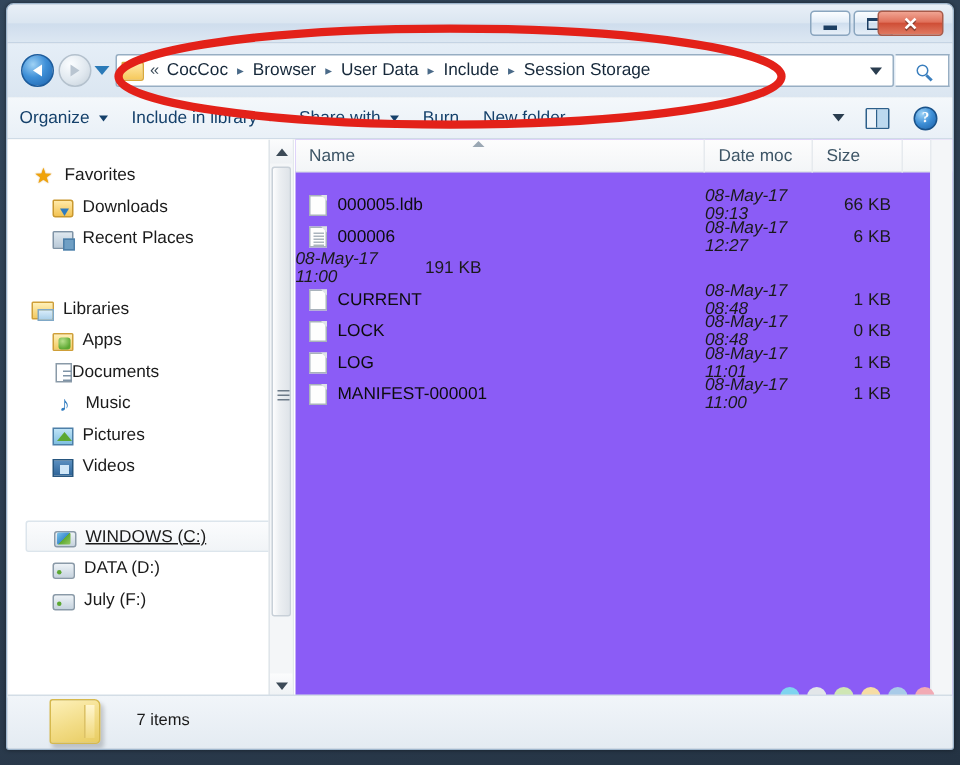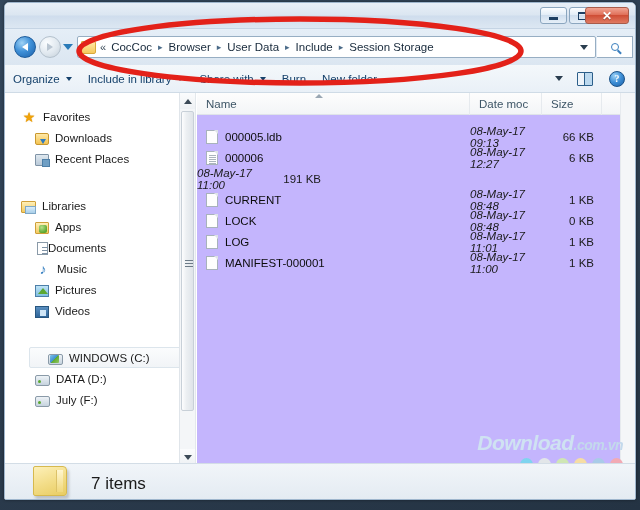--- a/index.html
+++ b/index.html
@@ -409,7 +409,7 @@
   #filepane {
     position: absolute; left: 192px; top: 0;
     right: 0; height: 100%;
-    background: #c4b5fd;
+    background: #8b5cf6;
     padding-left: 40px;
   }
   #colheader {

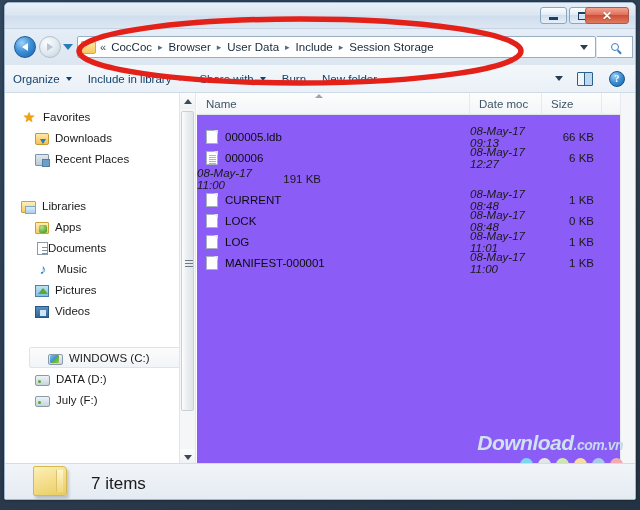--- a/index.html
+++ b/index.html
@@ -234,9 +234,10 @@
     background: linear-gradient(180deg,#fbfcfd 0%,#f1f4f7 100%);
     border: 1px solid #dce5ec;
     border-radius: 2px;
-    margin: 0 4px 0 24px;
+    margin: 0 4px 0 12px;
     padding-left: 18px;
     height: 21px;
+    text-decoration: underline;
   }
   .navgap { height: 13px; }
   .ni {

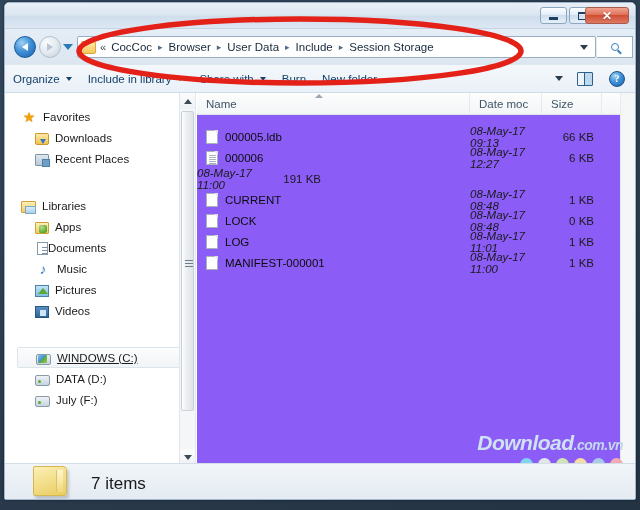--- a/index.html
+++ b/index.html
@@ -776,9 +776,6 @@
     </div>
 
     <div id="watermark">
-      <div id="wm-text">
-        <span>Download</span><span class="suffix">.com.vn</span>
-      </div>
       <div id="wm-dots">
         <i style="background:#7fd4ef"></i>
         <i style="background:#e2e6e9"></i>

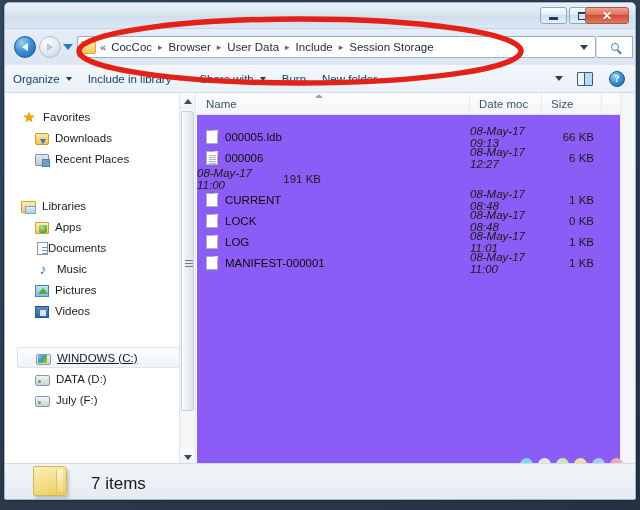--- a/index.html
+++ b/index.html
@@ -499,7 +499,7 @@
   }
   #status-text {
     position: absolute; left: 86px; top: 10px;
-    font-size: 17px; color: #1a1a1a;
+    font-size: 11px; color: #1a1a1a;
   }
 
   

